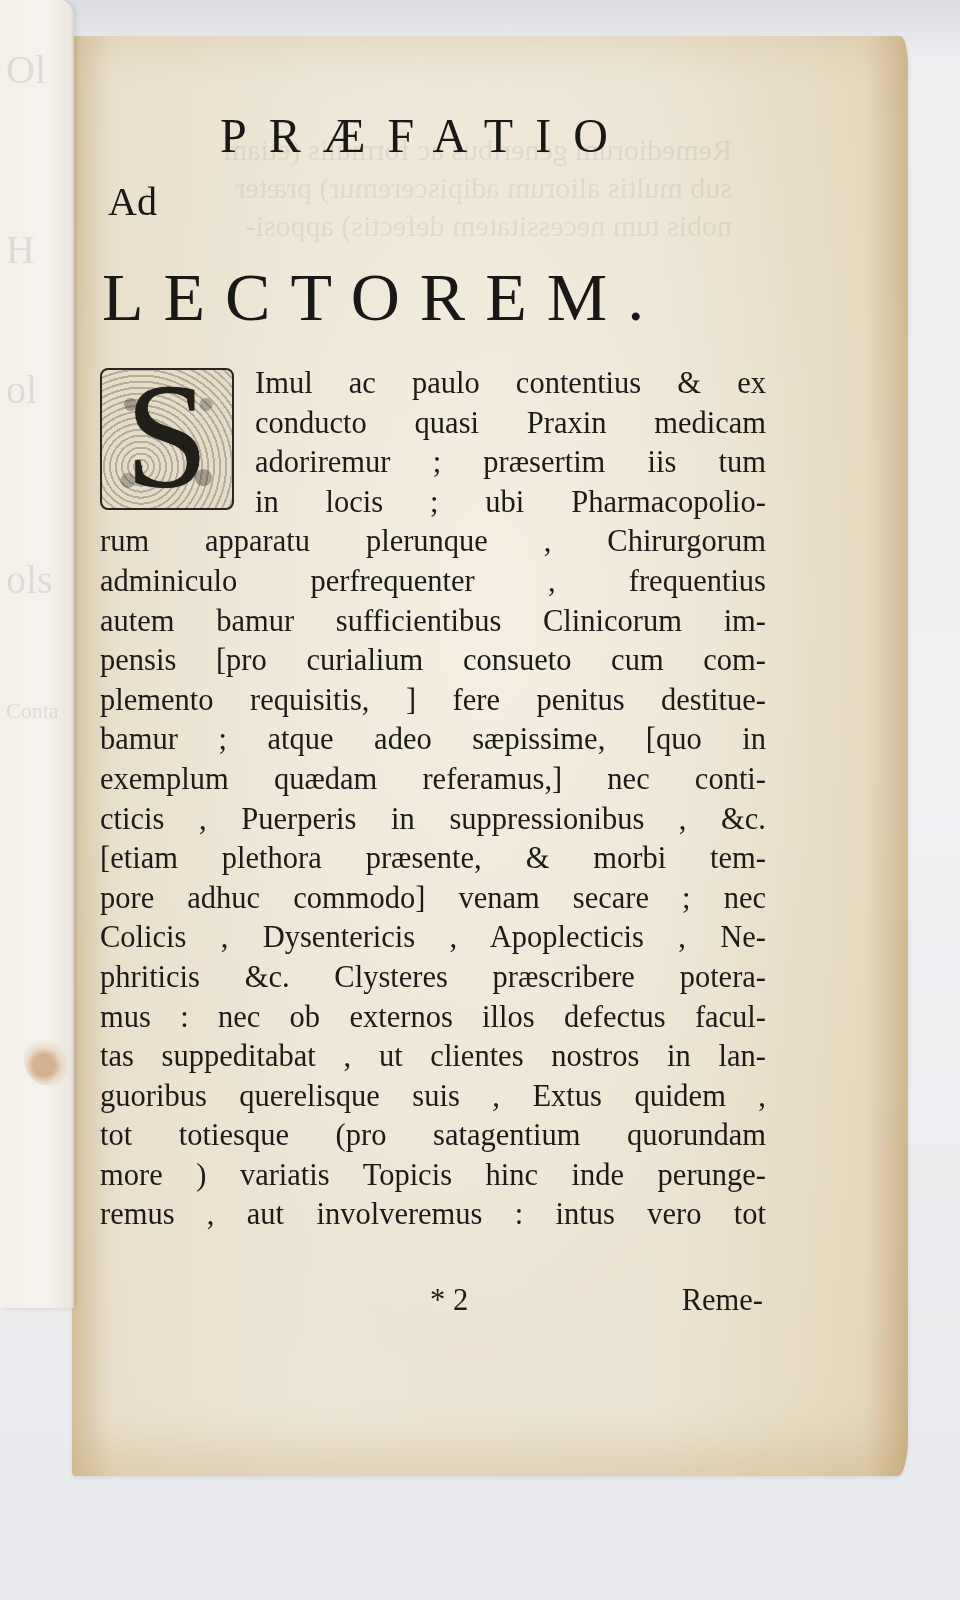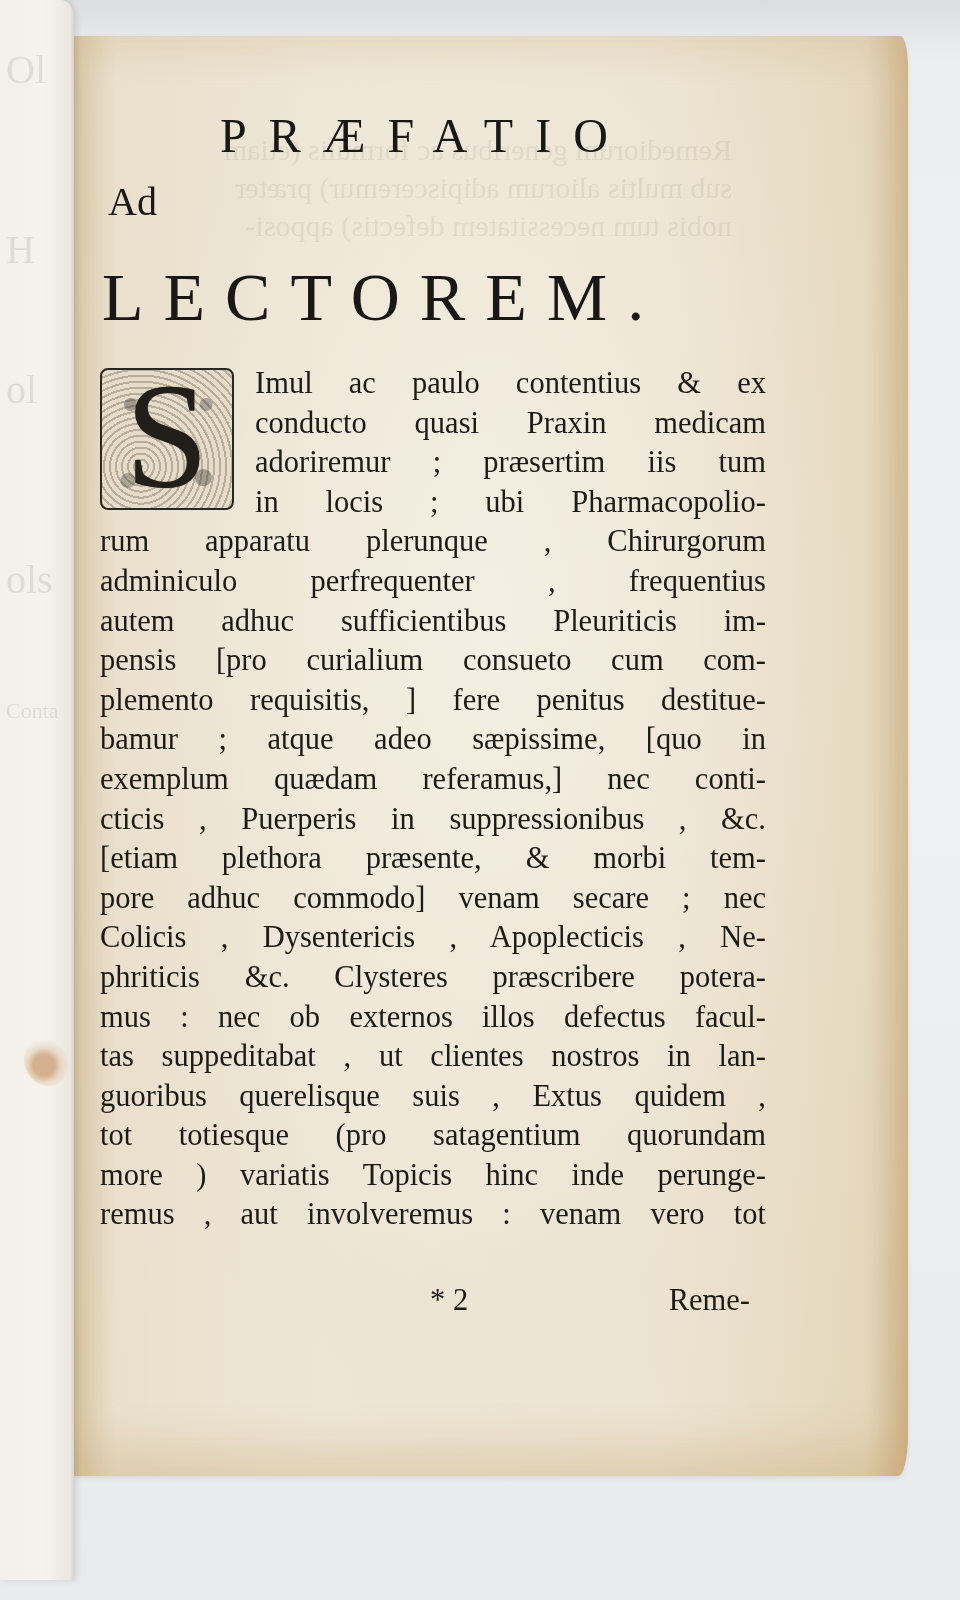--- a/index.html
+++ b/index.html
@@ -26,7 +26,7 @@
       left: 0;
       top: 0;
       width: 74px;
-      height: 1580px;
+      height: 1308px;
       background: linear-gradient(90deg, #f3f0ea 0%, #f6f3ee 60%, #ebe7df 95%, #d8d3ca 100%);
       border-top-right-radius: 14px 18px;
       box-shadow: 2px 0 6px rgba(0,0,0,0.12);

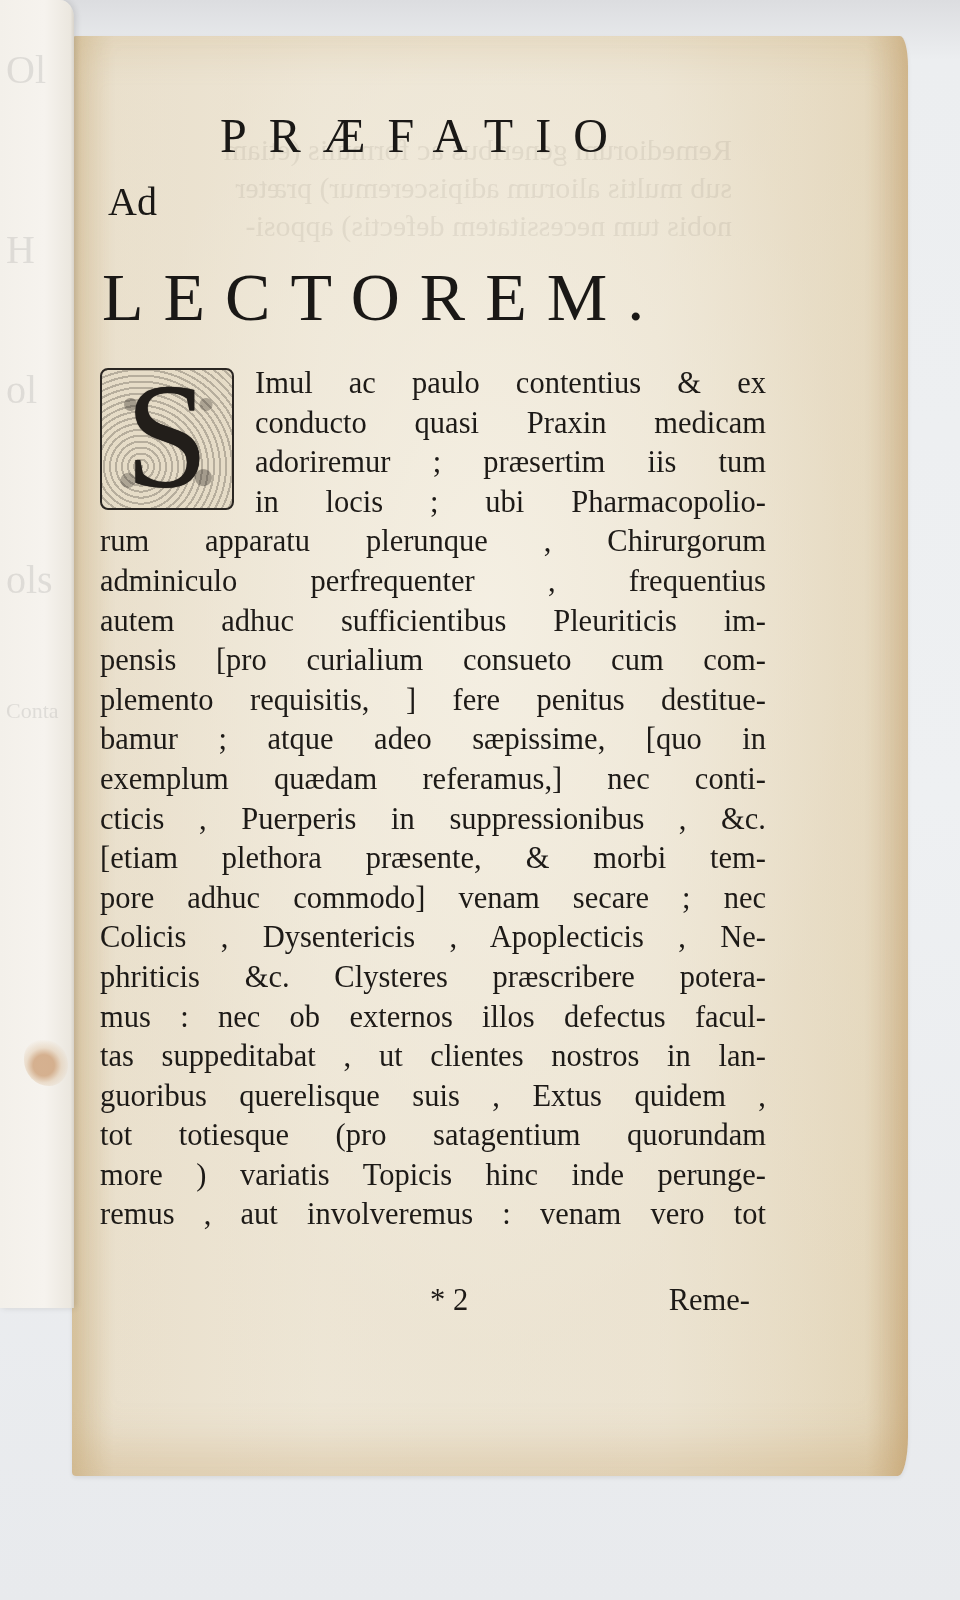--- a/index.html
+++ b/index.html
@@ -221,7 +221,7 @@
       <span class="line indent">in locis ; ubi Pharmacopolio-</span>
       <span class="line">rum apparatu plerunque , Chirurgorum</span>
       <span class="line">adminiculo perfrequenter , frequentius</span>
-      <span class="line">autem adhuc sufficientibus Pleuriticis im-</span>
+      <span class="line">autem bamur sufficientibus Clinicorum im-</span>
       <span class="line">pensis [pro curialium consueto cum com-</span>
       <span class="line">plemento requisitis, ] fere penitus destitue-</span>
       <span class="line">bamur ; atque adeo sæpissime, [quo in</span>

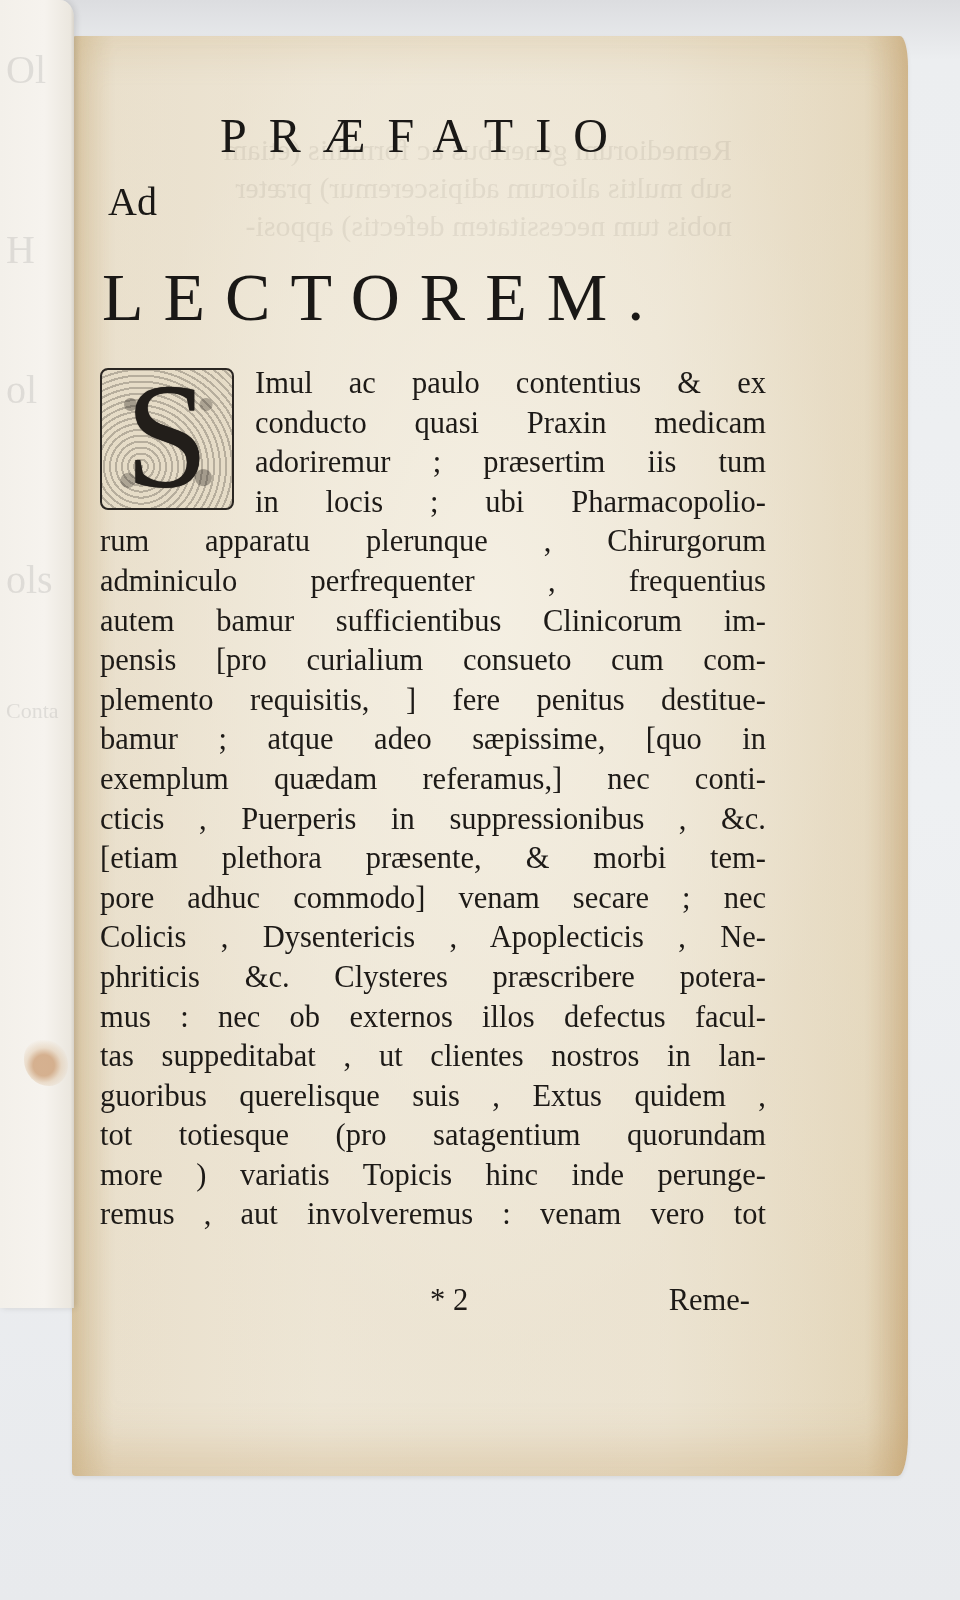--- a/index.html
+++ b/index.html
@@ -236,7 +236,7 @@
       <span class="line">guoribus querelisque suis , Extus quidem ,</span>
       <span class="line">tot totiesque (pro satagentium quorundam</span>
       <span class="line">more ) variatis Topicis hinc inde perunge-</span>
-      <span class="line">remus , aut involveremus : venam vero tot</span>
+      <span class="line">remus , aut involveremus : intus vero tot</span>
     </div>
 
     <div class="catch-line">

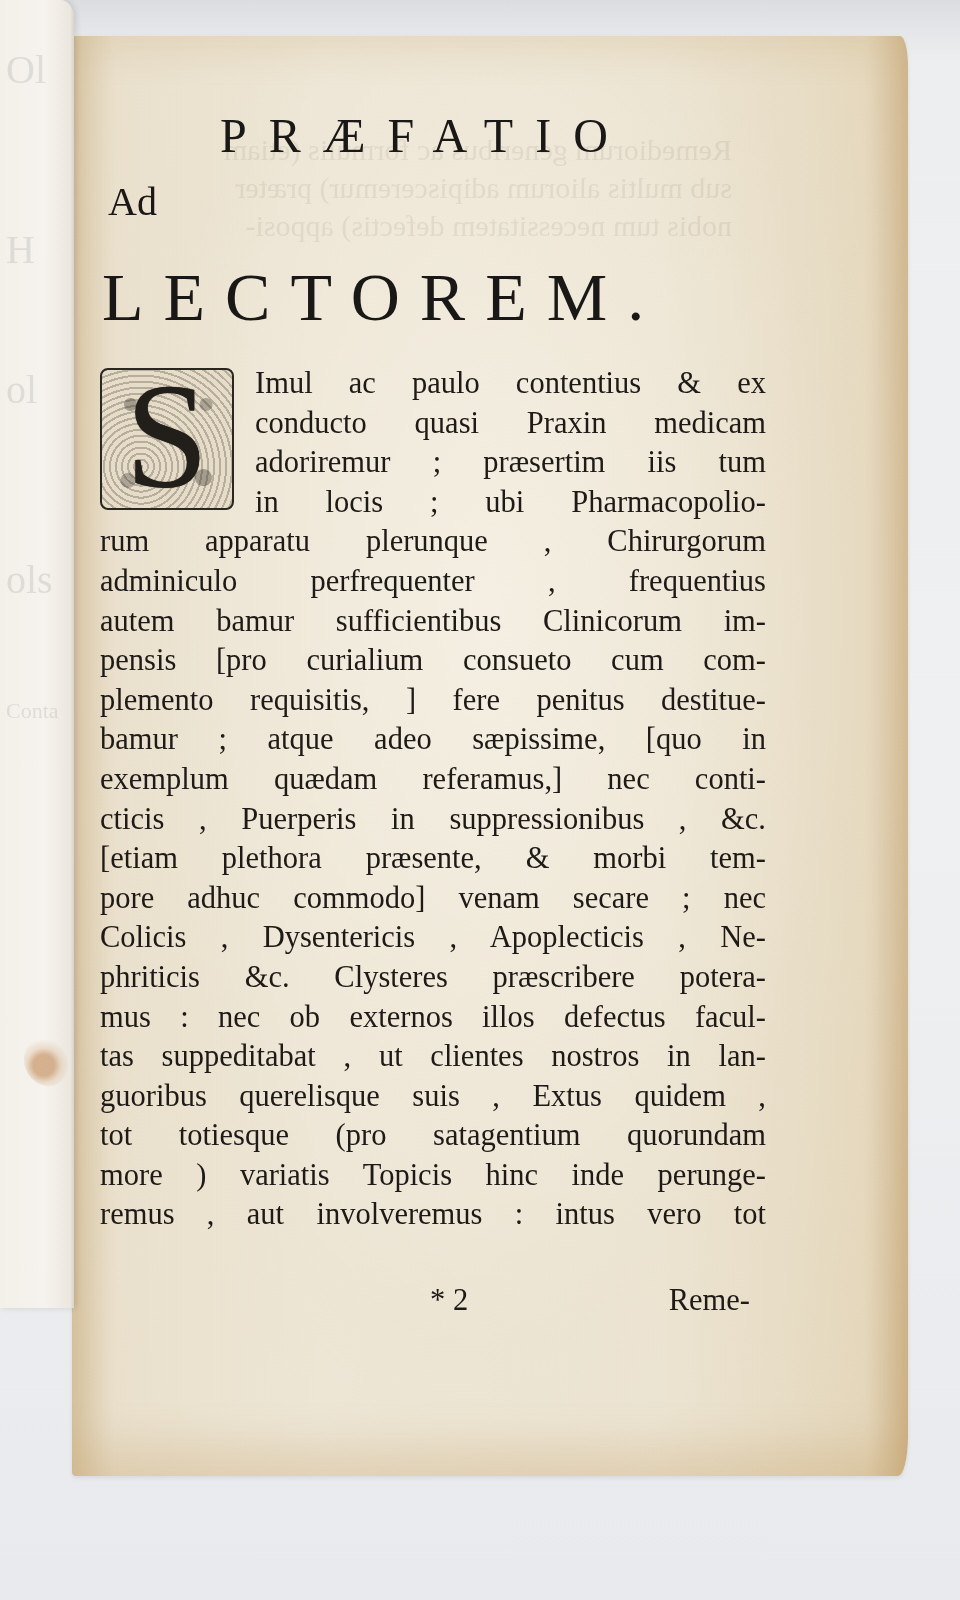--- a/index.html
+++ b/index.html
@@ -167,7 +167,7 @@
     }
     .catchword {
       position: absolute;
-      right: 16px;
+      right: 3px;
       top: 0;
     }
     

